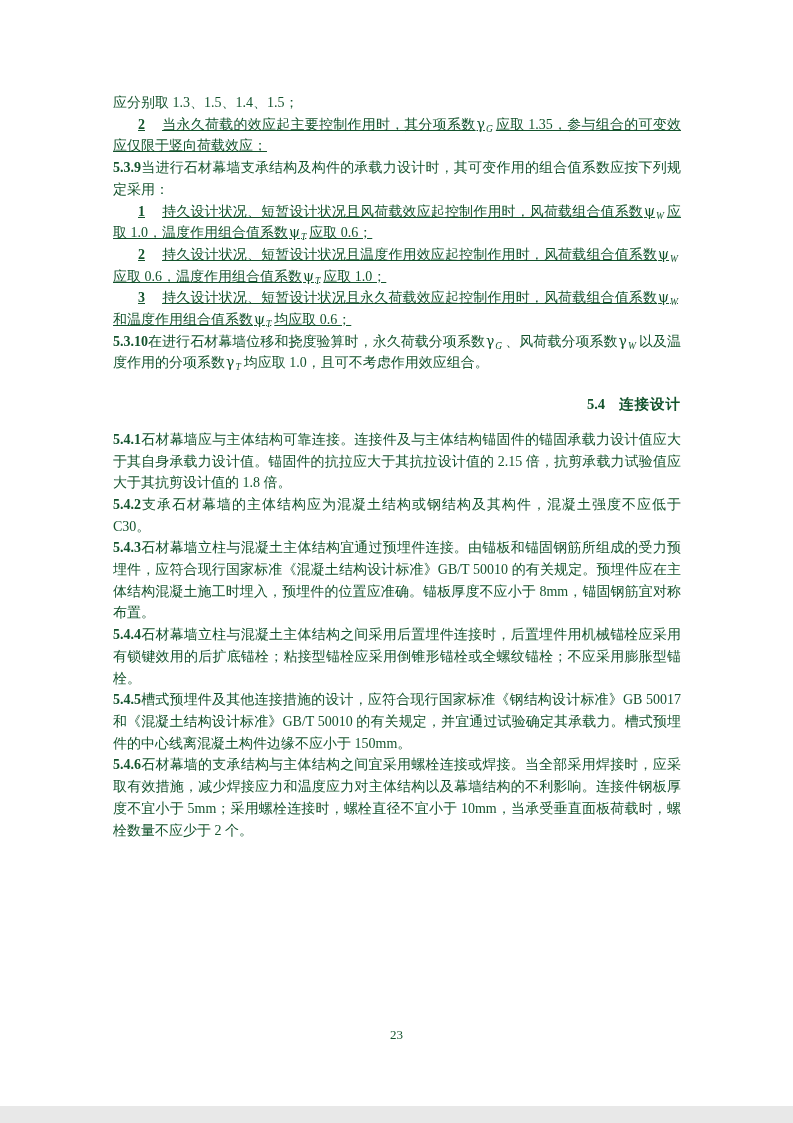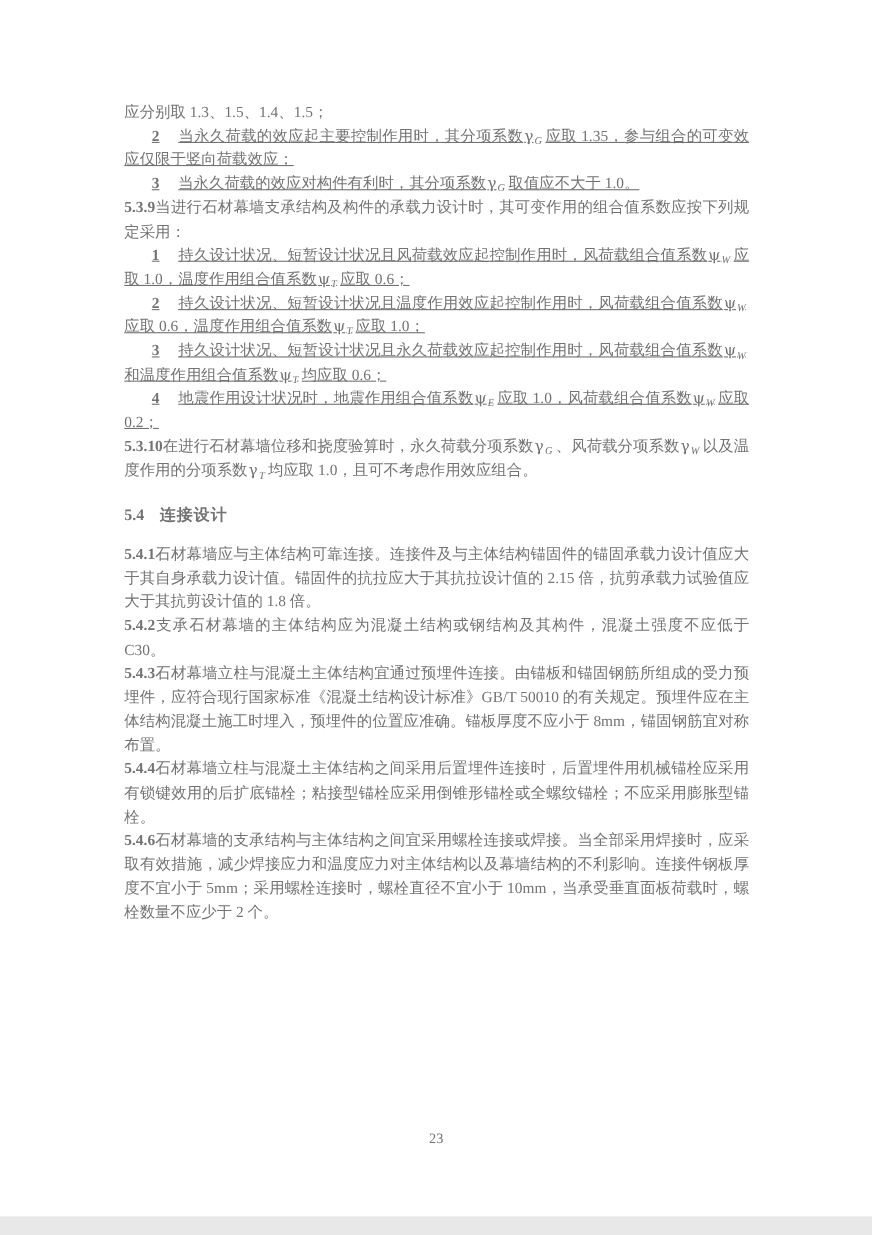--- a/index.html
+++ b/index.html
@@ -7,7 +7,7 @@
     position:relative;
     width:793px;height:1106px;
     background:#ffffff;
-    color:#737373;
+    color:#14532d;
     font-family:"Liberation Serif","DejaVu Serif",serif;
     overflow:hidden;
     margin:0 auto;

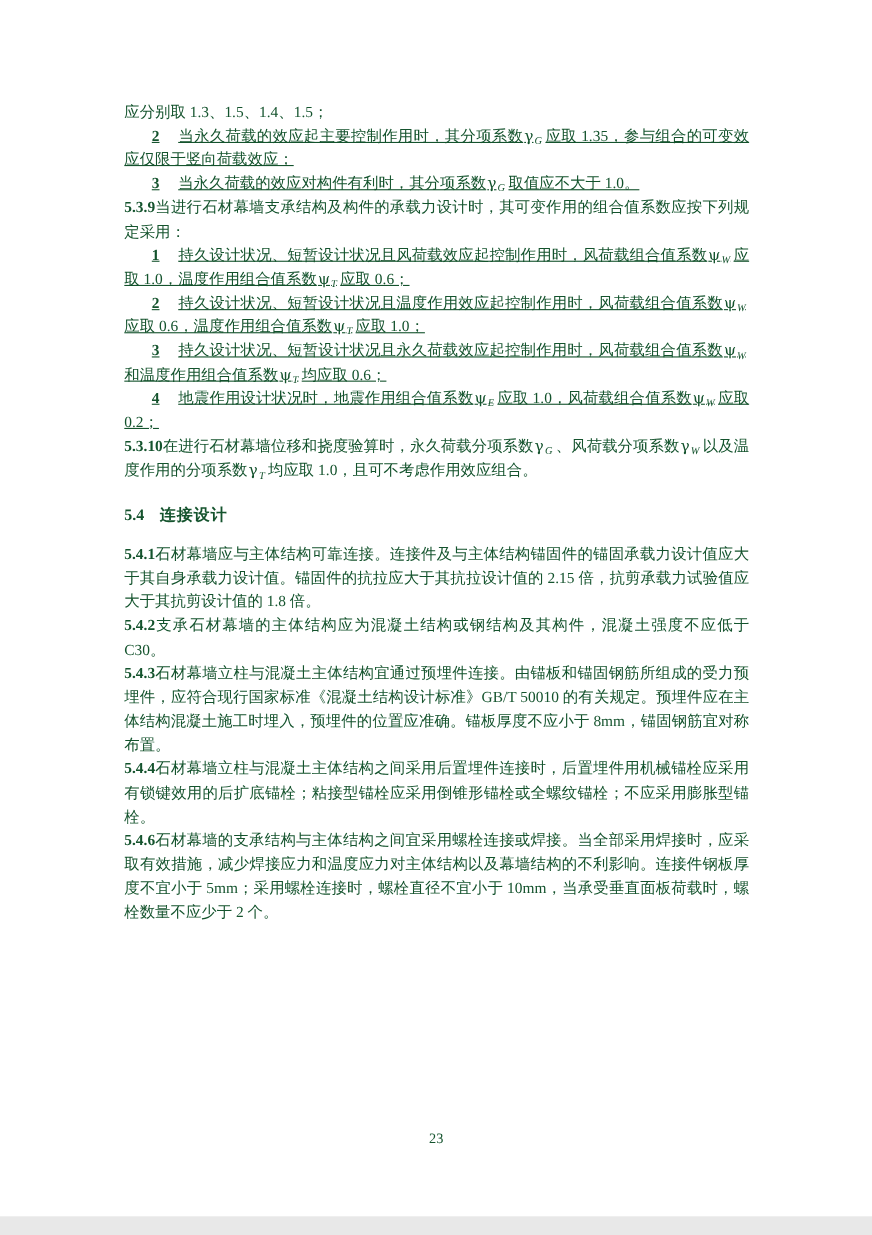--- a/index.html
+++ b/index.html
@@ -61,7 +61,6 @@
   <div class="content">
       <p class="cont">应分别取 1.3、1.5、1.4、1.5；</p>
       <p class="item"><span class="lbl">2</span>当永久荷载的效应起主要控制作用时，其分项系数<span class="fml"><span class="gk">γ</span><sub>G</sub></span>应取 1.35，参与组合的可变效应仅限于竖向荷载效应；</p>
-      <p class="item"><span class="lbl">3</span>当永久荷载的效应对构件有利时，其分项系数<span class="fml"><span class="gk">γ</span><sub>G</sub></span>取值应不大于 1.0。</p>
       <p class="clause"><span class="lbl">5.3.9</span>当进行石材幕墙支承结构及构件的承载力设计时，其可变作用的组合值系数应按下列规定采用：</p>
       <p class="item"><span class="lbl">1</span>持久设计状况、短暂设计状况且风荷载效应起控制作用时，风荷载组合值系数<span class="fml"><span class="gk">ψ</span><sub>W</sub></span>应取 1.0，温度作用组合值系数<span class="fml"><span class="gk">ψ</span><sub>T</sub></span>应取 0.6；</p>
       <p class="item"><span class="lbl">2</span>持久设计状况、短暂设计状况且温度作用效应起控制作用时，风荷载组合值系数<span class="fml"><span class="gk">ψ</span><sub>W</sub></span>应取 0.6，温度作用组合值系数<span class="fml"><span class="gk">ψ</span><sub>T</sub></span>应取 1.0；</p>

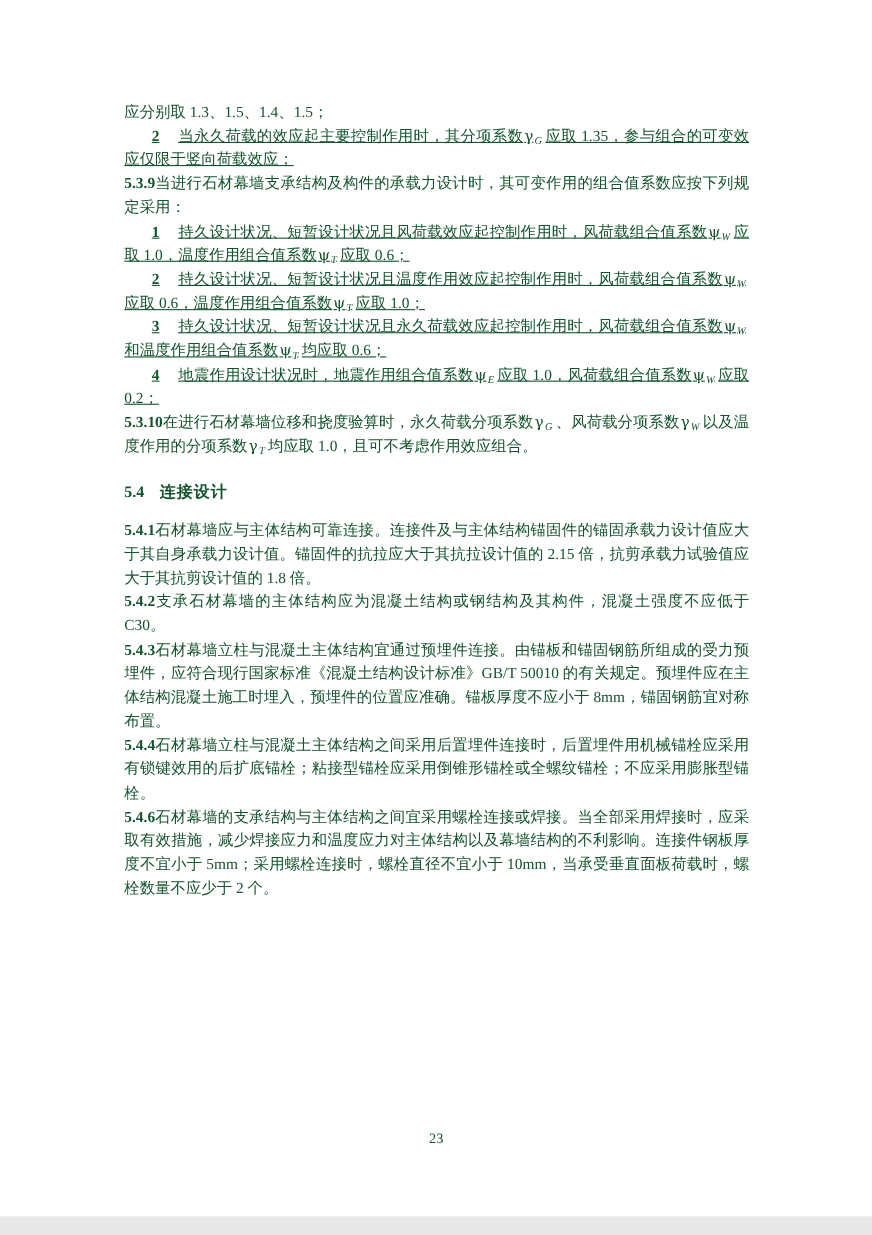--- a/index.html
+++ b/index.html
@@ -65,7 +65,6 @@
       <p class="item"><span class="lbl">1</span>持久设计状况、短暂设计状况且风荷载效应起控制作用时，风荷载组合值系数<span class="fml"><span class="gk">ψ</span><sub>W</sub></span>应取 1.0，温度作用组合值系数<span class="fml"><span class="gk">ψ</span><sub>T</sub></span>应取 0.6；</p>
       <p class="item"><span class="lbl">2</span>持久设计状况、短暂设计状况且温度作用效应起控制作用时，风荷载组合值系数<span class="fml"><span class="gk">ψ</span><sub>W</sub></span>应取 0.6，温度作用组合值系数<span class="fml"><span class="gk">ψ</span><sub>T</sub></span>应取 1.0；</p>
       <p class="item"><span class="lbl">3</span>持久设计状况、短暂设计状况且永久荷载效应起控制作用时，风荷载组合值系数<span class="fml"><span class="gk">ψ</span><sub>W</sub></span>和温度作用组合值系数<span class="fml"><span class="gk">ψ</span><sub>T</sub></span>均应取 0.6；</p>
-      <p class="item"><span class="lbl">4</span>地震作用设计状况时，地震作用组合值系数<span class="fml"><span class="gk">ψ</span><sub>E</sub></span>应取 1.0，风荷载组合值系数<span class="fml"><span class="gk">ψ</span><sub>W</sub></span>应取 0.2；</p>
       <p class="clause"><span class="lbl">5.3.10</span>在进行石材幕墙位移和挠度验算时，永久荷载分项系数<span class="fml"><span class="gk">γ</span><sub>G</sub></span>、风荷载分项系数<span class="fml"><span class="gk">γ</span><sub>W</sub></span>以及温度作用的分项系数<span class="fml"><span class="gk">γ</span><sub>T</sub></span>均应取 1.0，且可不考虑作用效应组合。</p>
       <p class="heading"><span class="hn">5.4</span><span class="ht">连接设计</span></p>
       <p class="clause"><span class="lbl">5.4.1</span>石材幕墙应与主体结构可靠连接。连接件及与主体结构锚固件的锚固承载力设计值应大于其自身承载力设计值。锚固件的抗拉应大于其抗拉设计值的 2.15 倍，抗剪承载力试验值应大于其抗剪设计值的 1.8 倍。</p>

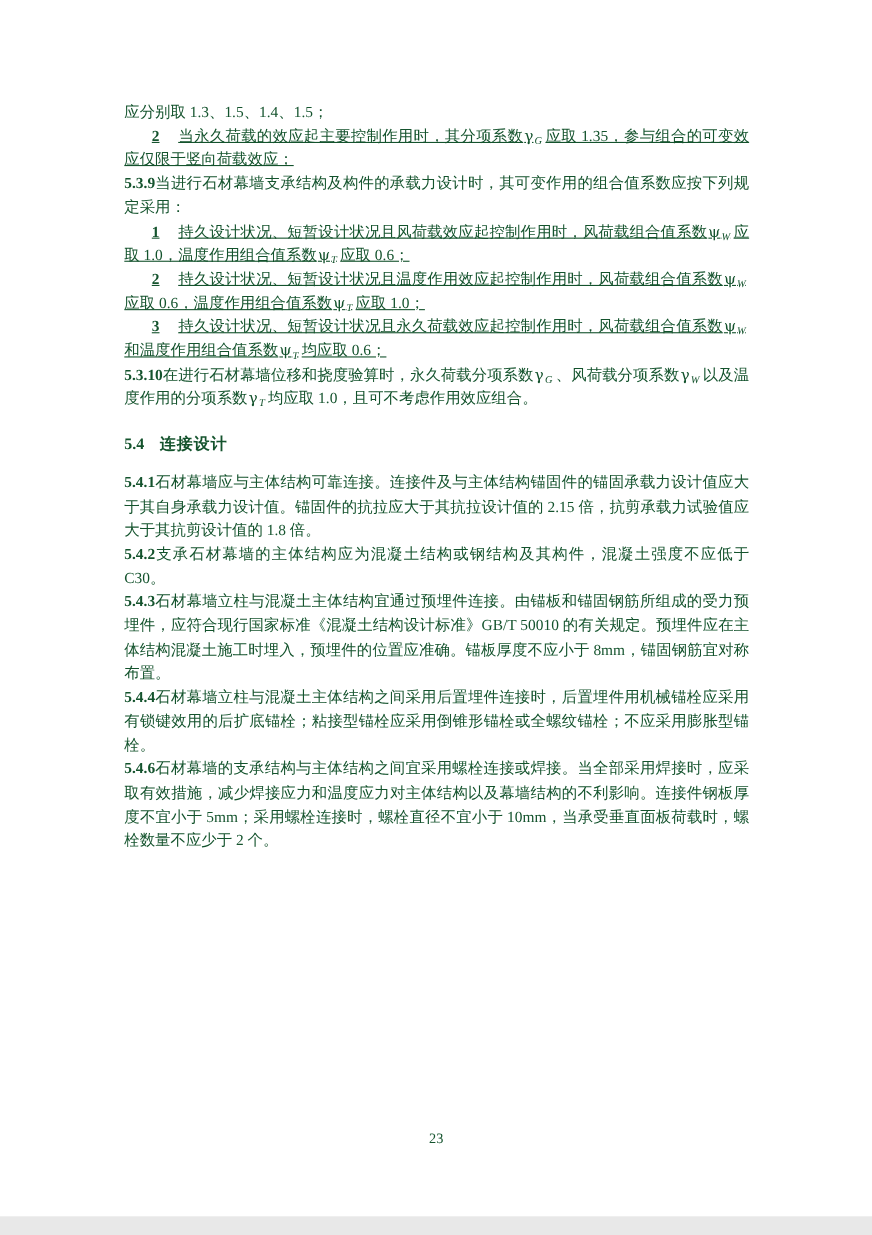--- a/index.html
+++ b/index.html
@@ -38,7 +38,7 @@
   .heading{
     margin-top:20px !important;
     margin-bottom:13px !important;
-    text-align:left;
+    text-align:right;
     text-indent:0;
     font-family:"Liberation Sans","DejaVu Sans",sans-serif;
     font-weight:bold;

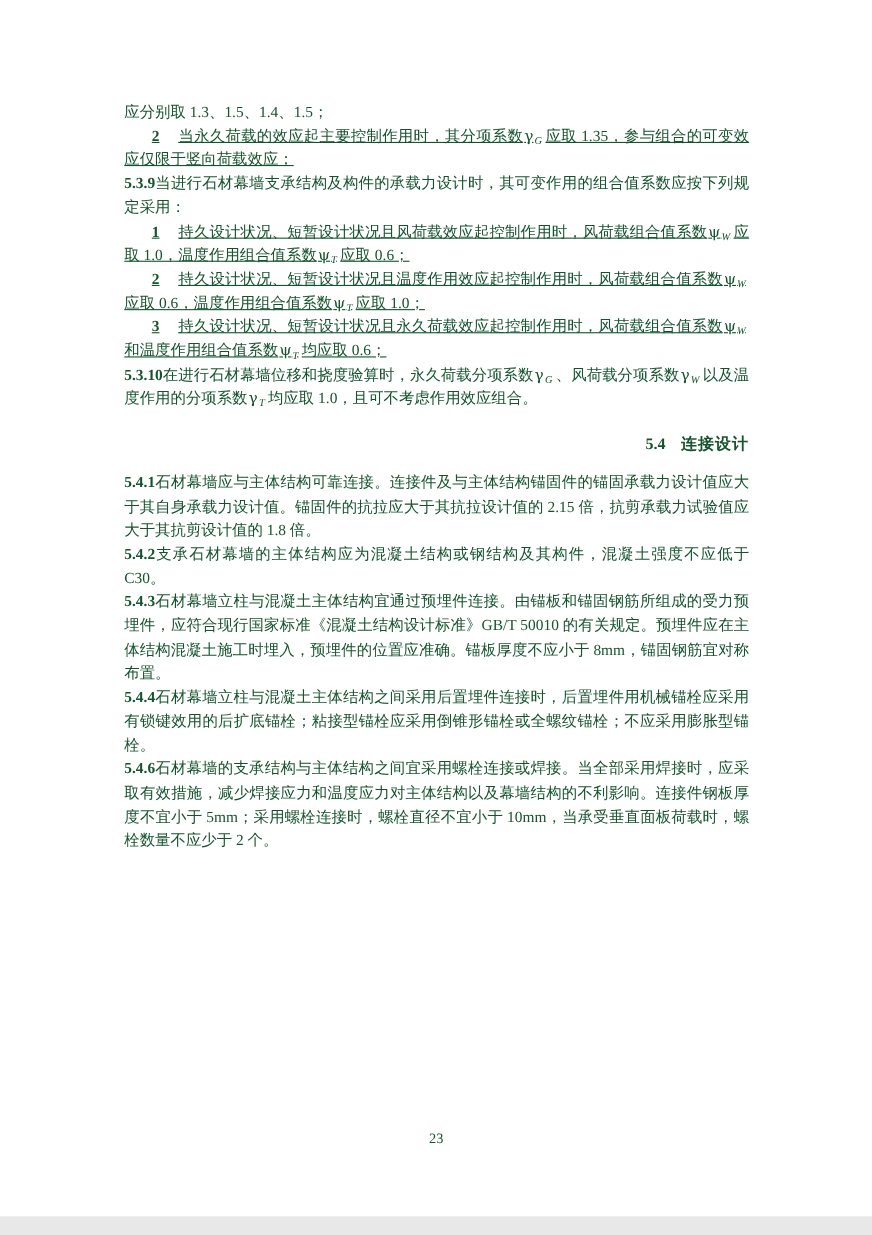--- a/index.html
+++ b/index.html
@@ -71,6 +71,7 @@
       <p class="clause"><span class="lbl">5.4.2</span>支承石材幕墙的主体结构应为混凝土结构或钢结构及其构件，混凝土强度不应低于 C30。</p>
       <p class="clause"><span class="lbl">5.4.3</span>石材幕墙立柱与混凝土主体结构宜通过预埋件连接。由锚板和锚固钢筋所组成的受力预埋件，应符合现行国家标准《混凝土结构设计标准》GB/T 50010 的有关规定。预埋件应在主体结构混凝土施工时埋入，预埋件的位置应准确。锚板厚度不应小于 8mm，锚固钢筋宜对称布置。</p>
       <p class="clause"><span class="lbl">5.4.4</span>石材幕墙立柱与混凝土主体结构之间采用后置埋件连接时，后置埋件用机械锚栓应采用有锁键效用的后扩底锚栓；粘接型锚栓应采用倒锥形锚栓或全螺纹锚栓；不应采用膨胀型锚栓。</p>
+      <p class="clause"><span class="lbl">5.4.5</span>槽式预埋件及其他连接措施的设计，应符合现行国家标准《钢结构设计标准》GB 50017 和《混凝土结构设计标准》GB/T 50010 的有关规定，并宜通过试验确定其承载力。槽式预埋件的中心线离混凝土构件边缘不应小于 150mm。</p>
       <p class="clause"><span class="lbl">5.4.6</span>石材幕墙的支承结构与主体结构之间宜采用螺栓连接或焊接。当全部采用焊接时，应采取有效措施，减少焊接应力和温度应力对主体结构以及幕墙结构的不利影响。连接件钢板厚度不宜小于 5mm；采用螺栓连接时，螺栓直径不宜小于 10mm，当承受垂直面板荷载时，螺栓数量不应少于 2 个。</p>
     </div>
   <div class="pageno">23</div>

